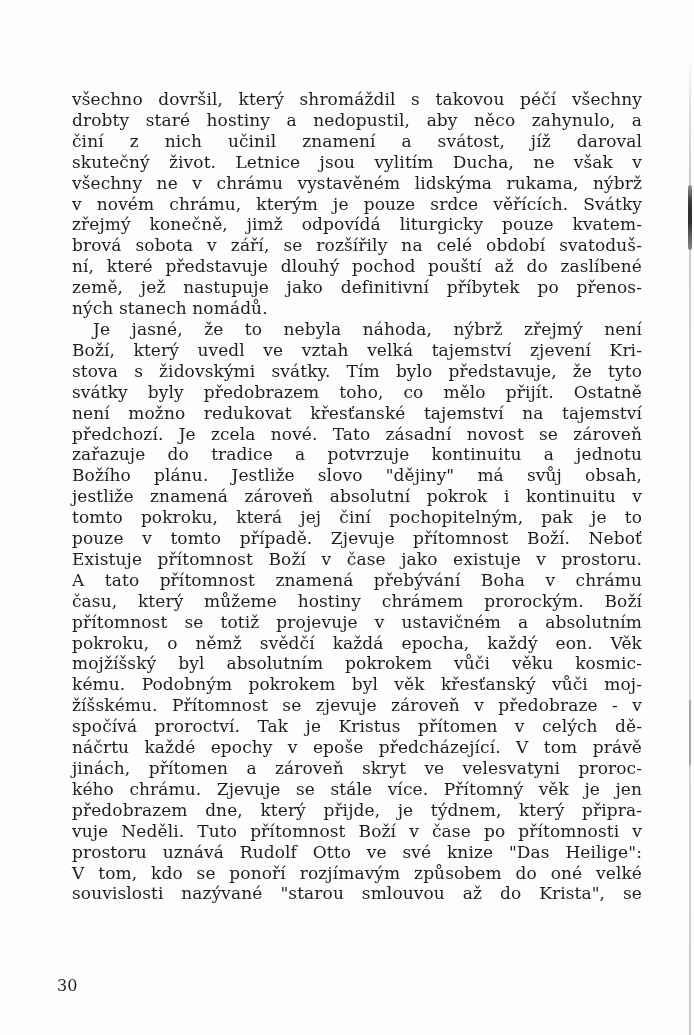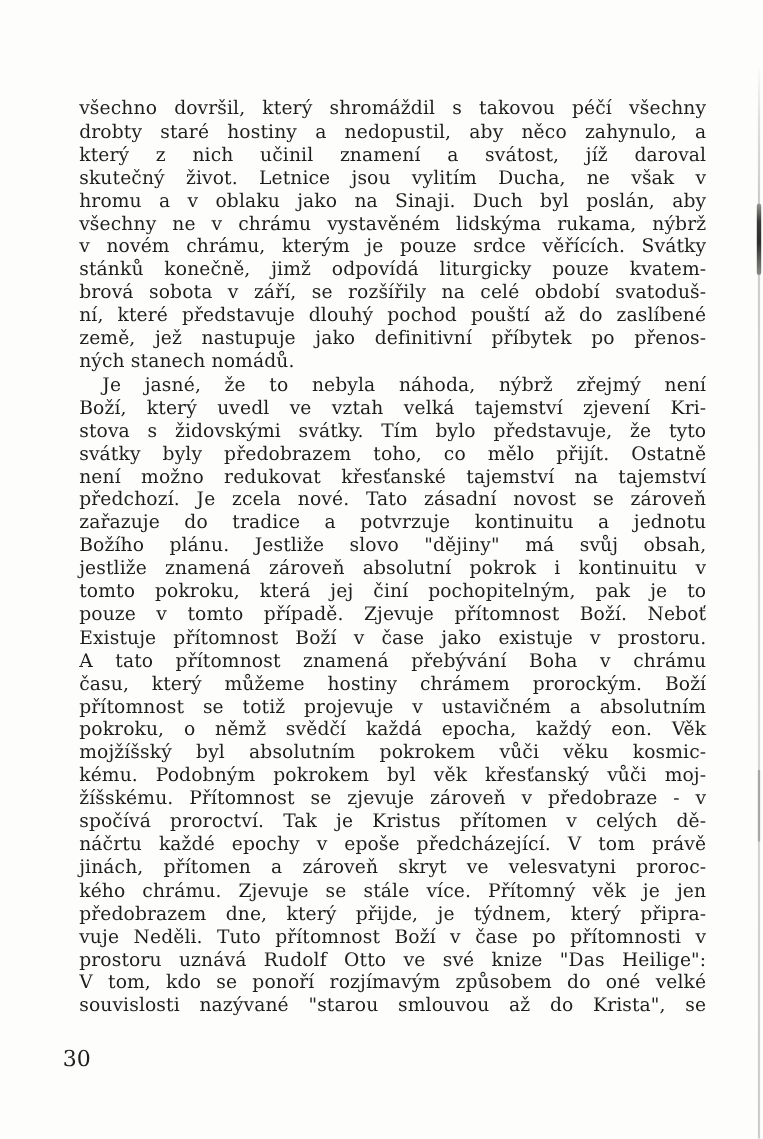--- a/index.html
+++ b/index.html
@@ -90,7 +90,7 @@
 
   <div class="line">všechno dovršil, který shromáždil s takovou péčí všechny</div>
       <div class="line">drobty staré hostiny a nedopustil, aby něco zahynulo, a</div>
-      <div class="line">který z nich učinil znamení a svátost, jíž daroval</div>
+      <div class="line">činí z nich učinil znamení a svátost, jíž daroval</div>
       <div class="line">skutečný život. Letnice jsou vylitím Ducha, ne však v</div>
       <div class="line">hromu a v oblaku jako na Sinaji. Duch byl poslán, aby</div>
       <div class="line">všechny ne v chrámu vystavěném lidskýma rukama, nýbrž</div>

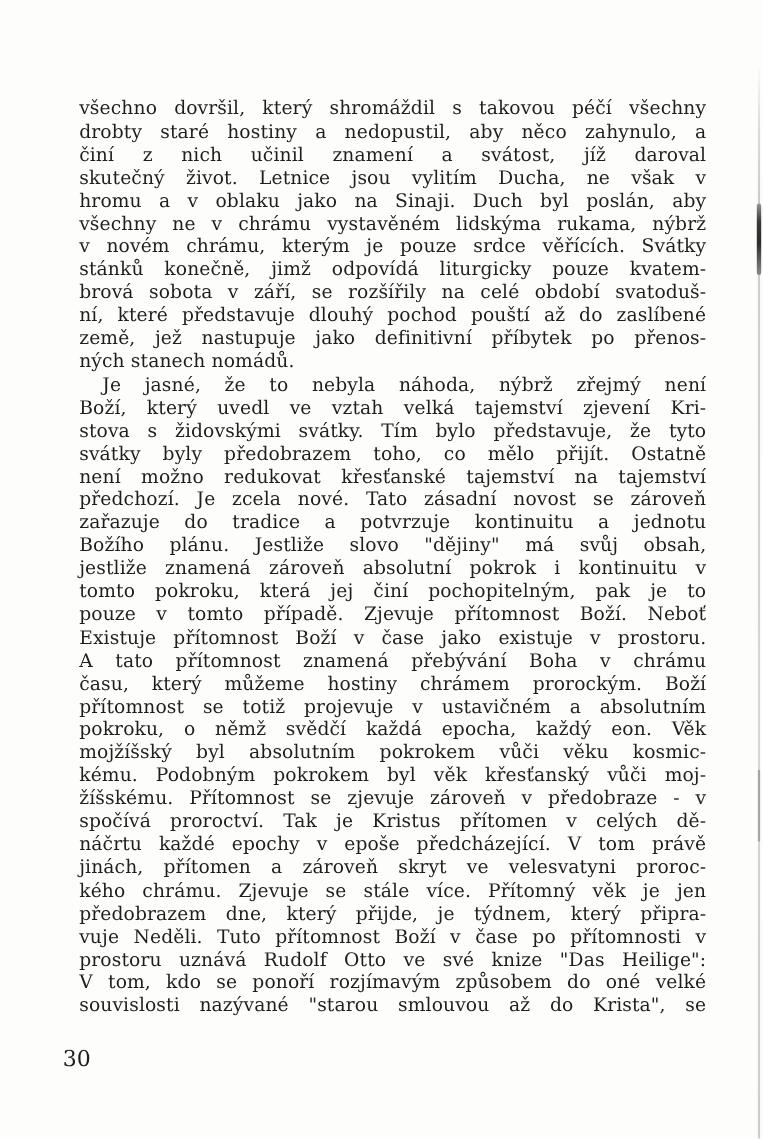--- a/index.html
+++ b/index.html
@@ -92,7 +92,6 @@
       <div class="line">drobty staré hostiny a nedopustil, aby něco zahynulo, a</div>
       <div class="line">činí z nich učinil znamení a svátost, jíž daroval</div>
       <div class="line">skutečný život. Letnice jsou vylitím Ducha, ne však v</div>
-      <div class="line">hromu a v oblaku jako na Sinaji. Duch byl poslán, aby</div>
       <div class="line">všechny ne v chrámu vystavěném lidskýma rukama, nýbrž</div>
       <div class="line">v novém chrámu, kterým je pouze srdce věřících. Svátky</div>
       <div class="line">stánků konečně, jimž odpovídá liturgicky pouze kvatem-</div>

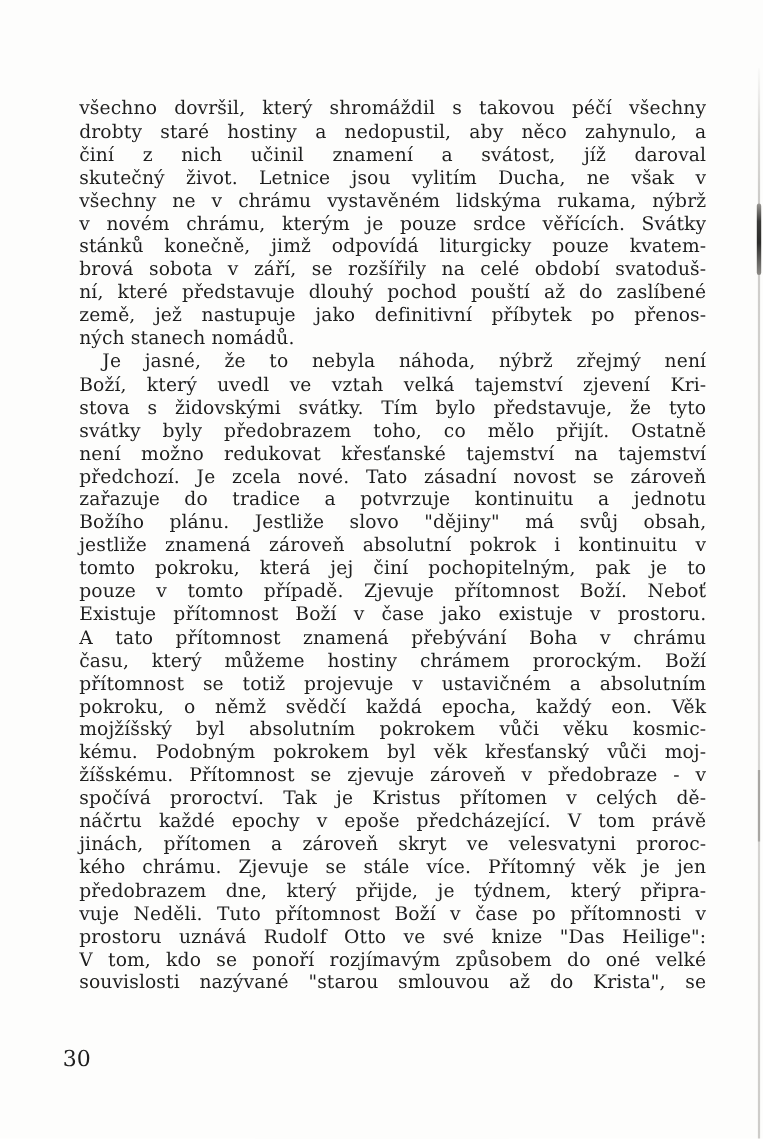--- a/index.html
+++ b/index.html
@@ -94,7 +94,7 @@
       <div class="line">skutečný život. Letnice jsou vylitím Ducha, ne však v</div>
       <div class="line">všechny ne v chrámu vystavěném lidskýma rukama, nýbrž</div>
       <div class="line">v novém chrámu, kterým je pouze srdce věřících. Svátky</div>
-      <div class="line">stánků konečně, jimž odpovídá liturgicky pouze kvatem-</div>
+      <div class="line">zřejmý konečně, jimž odpovídá liturgicky pouze kvatem-</div>
       <div class="line">brová sobota v září, se rozšířily na celé období svatoduš-</div>
       <div class="line">ní, které představuje dlouhý pochod pouští až do zaslíbené</div>
       <div class="line">země, jež nastupuje jako definitivní příbytek po přenos-</div>

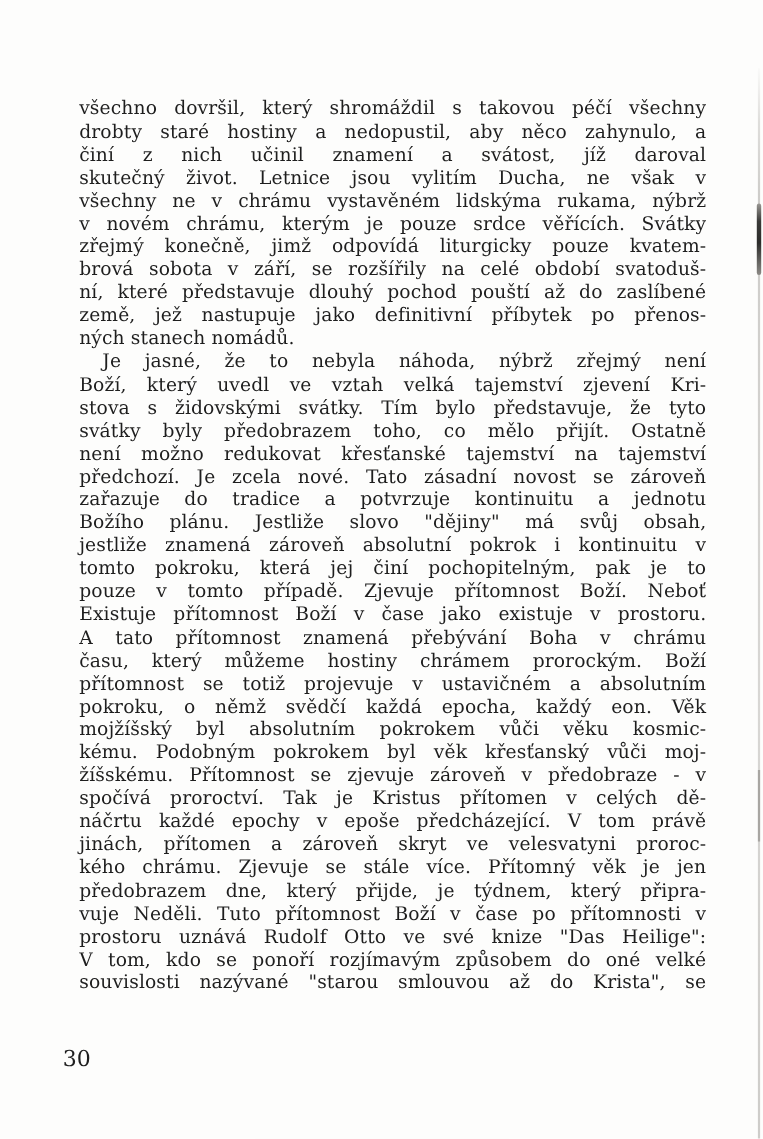--- a/index.html
+++ b/index.html
@@ -44,9 +44,9 @@
   .page-number {
     position: absolute;
     left: 57px;
-    top: 951px;
+    top: 975px;
     color: #1e1e1e;
-    font-size: 20px;
+    font-size: 16px;
     line-height: 22px;
   }
   

